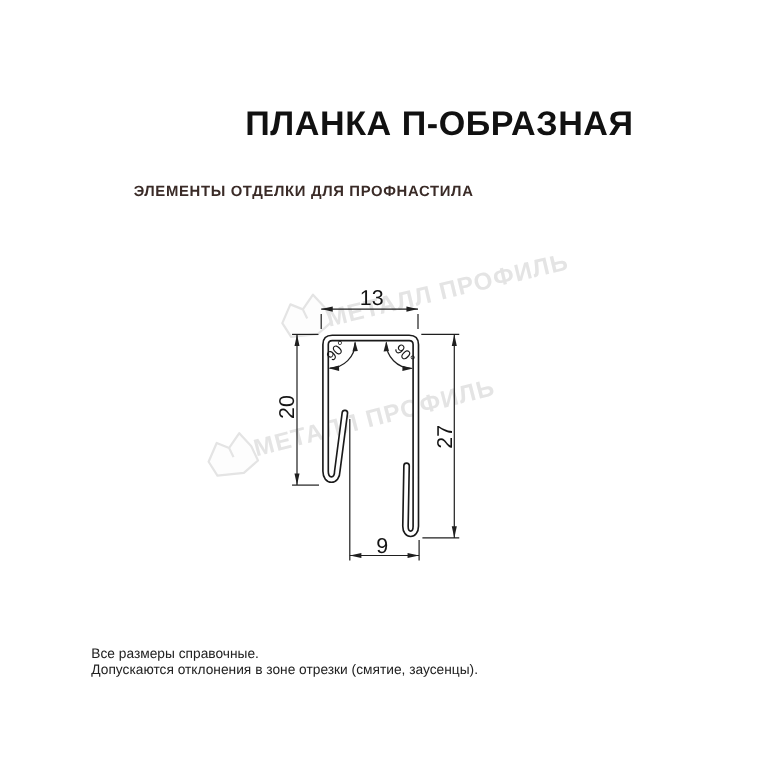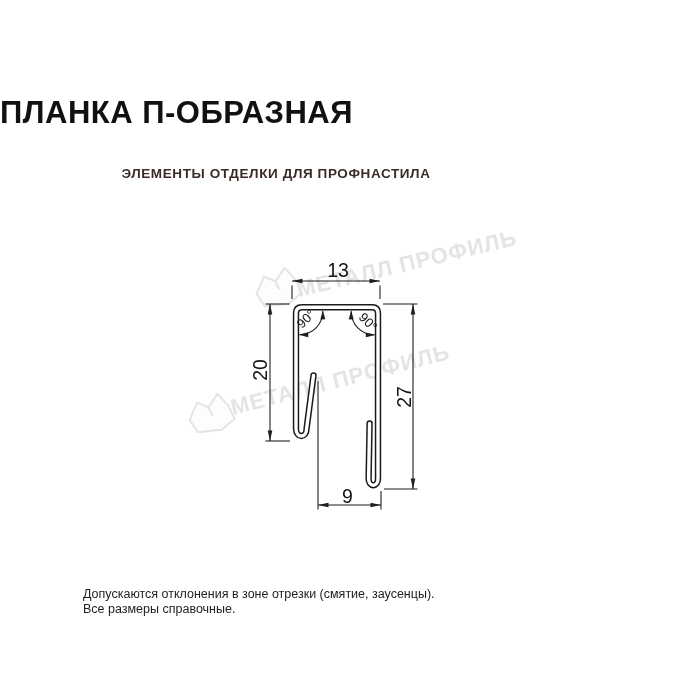--- a/index.html
+++ b/index.html
@@ -8,7 +8,7 @@
     font-family:"Liberation Sans", sans-serif;overflow:hidden;
   }
   .header{
-    position:absolute;top:98px;left:0;width:576px;text-align:left;
+    position:absolute;top:98px;left:0;width:576px;text-align:right;
   }
   .title{
     font-size:31px;line-height:29.5px;font-weight:bold;color:#111111;

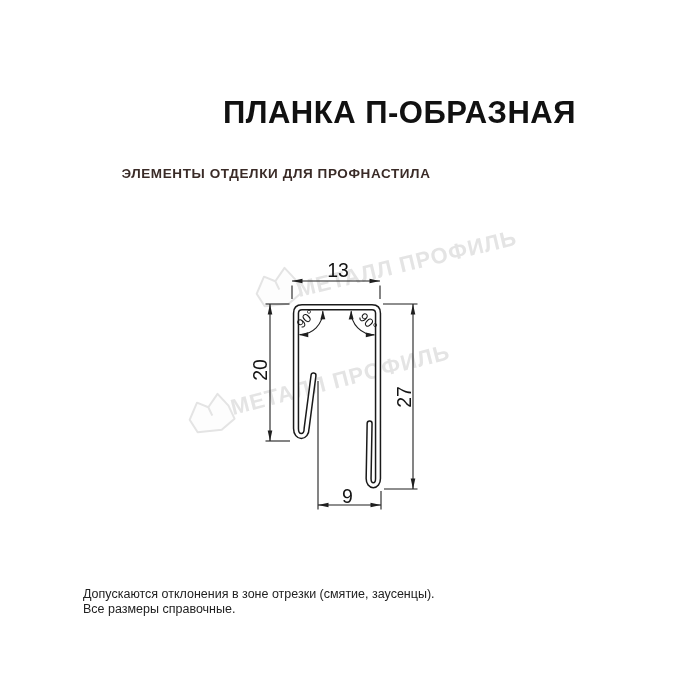--- a/index.html
+++ b/index.html
@@ -135,8 +135,8 @@
 </svg>
 
 <div class="footer">
+  <div>Все размеры справочные.</div>
   <div>Допускаются отклонения в зоне отрезки (смятие, заусенцы).</div>
-  <div>Все размеры справочные.</div>
 </div>
 
 </body></html>

